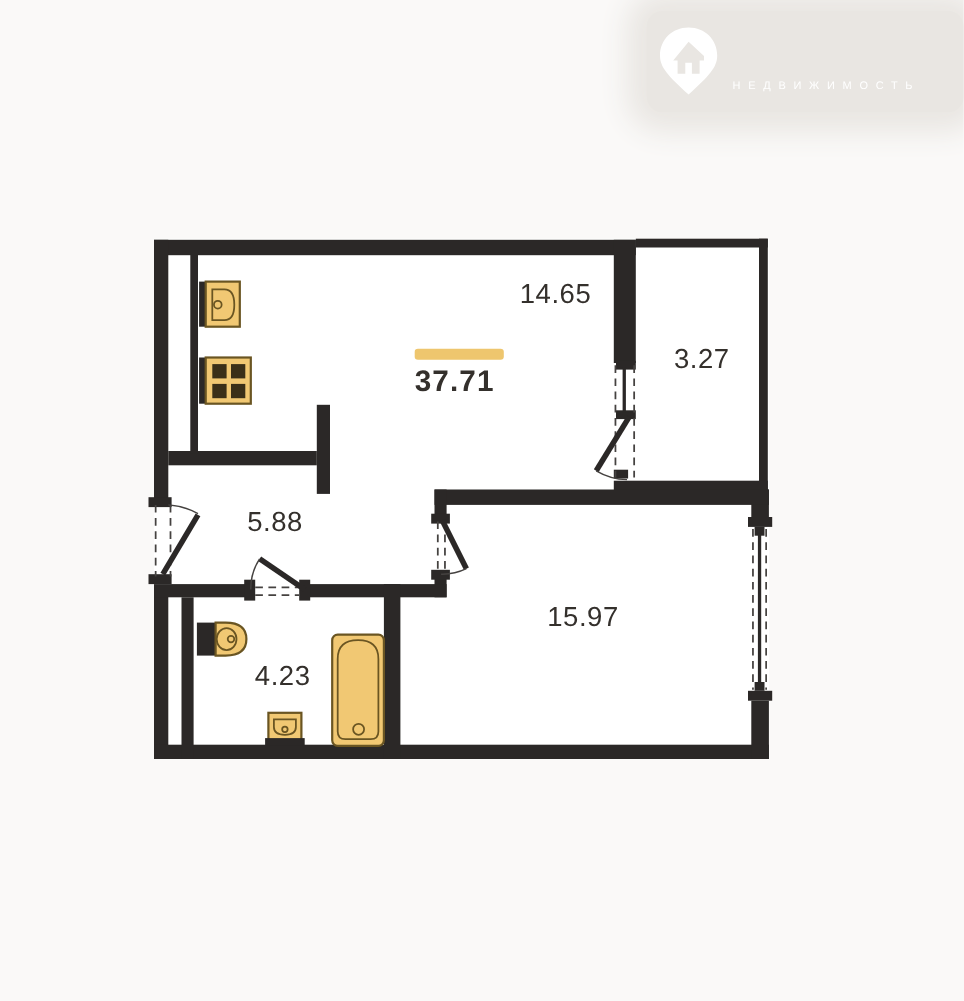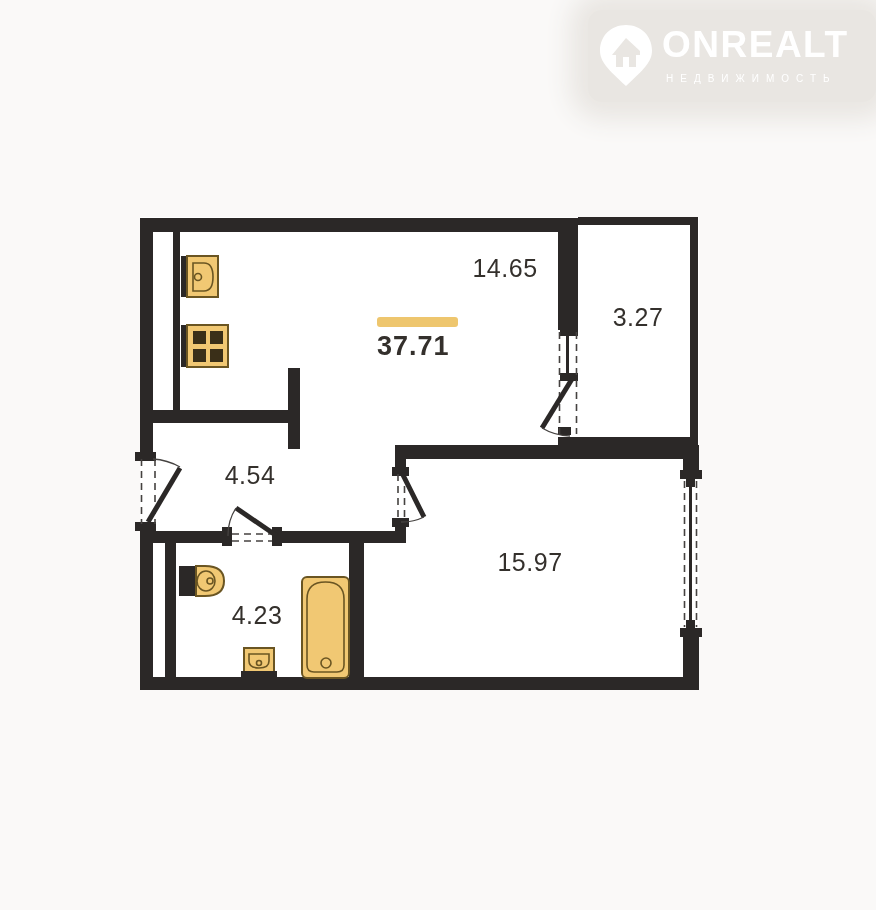--- a/index.html
+++ b/index.html
@@ -180,7 +180,6 @@
       <path fill="#ffffff" fill-rule="evenodd" d="M28,1 C13,1 2,12 2,26.5 C2,37.5 9.5,45 28,62 C46.5,45 54,37.5 54,26.5 C54,12 43,1 28,1 Z
            M28,14 L42,27 L42,31 L38,31 L38,43 L31,43 L31,33 L25,33 L25,43 L18,43 L18,31 L14,31 Z"></path>
     </svg>
-    <div class="logo-brand">ONREALT</div>
     <div class="logo-tagline">НЕДВИЖИМОСТЬ</div>
   </div>
 

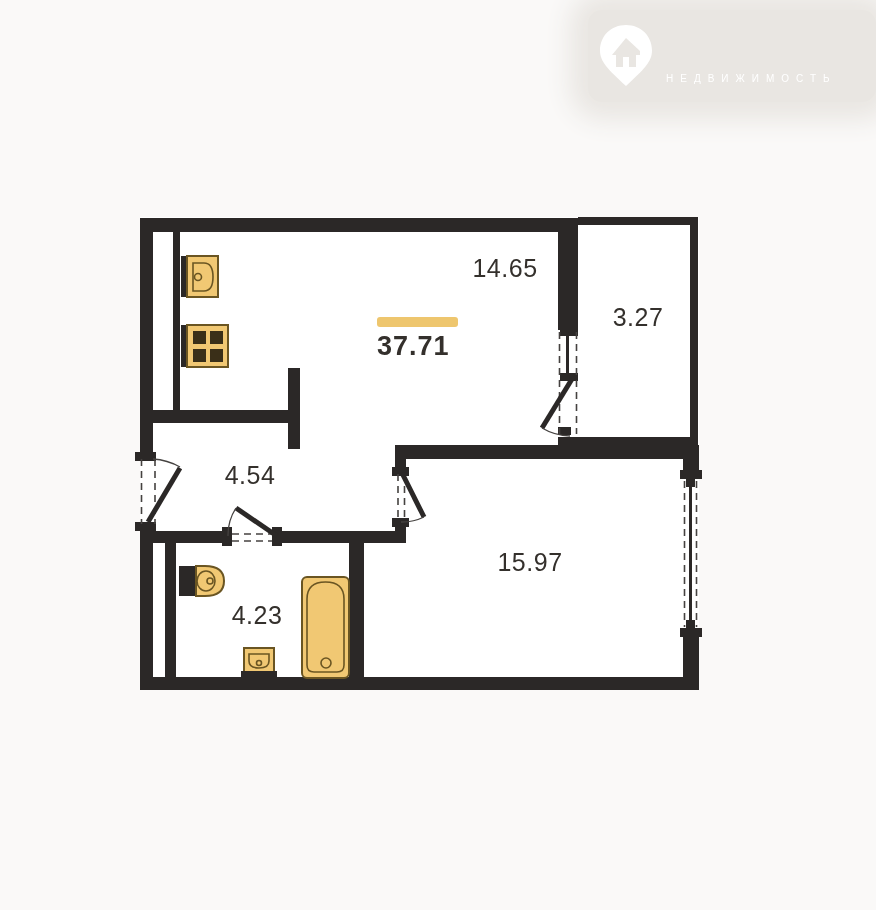--- a/index.html
+++ b/index.html
@@ -167,7 +167,7 @@
   </svg>
 
   <div class="room-label" style="left:505px; top:268px;">14.65</div>
-  <div class="room-label" style="left:638px; top:317px;">3.27</div>
+  <div class="room-label" style="left:638px; top:327px;">3.27</div>
   <div class="room-label" style="left:250px; top:475px;">4.54</div>
   <div class="room-label" style="left:257px; top:615px;">4.23</div>
   <div class="room-label" style="left:530px; top:562px;">15.97</div>

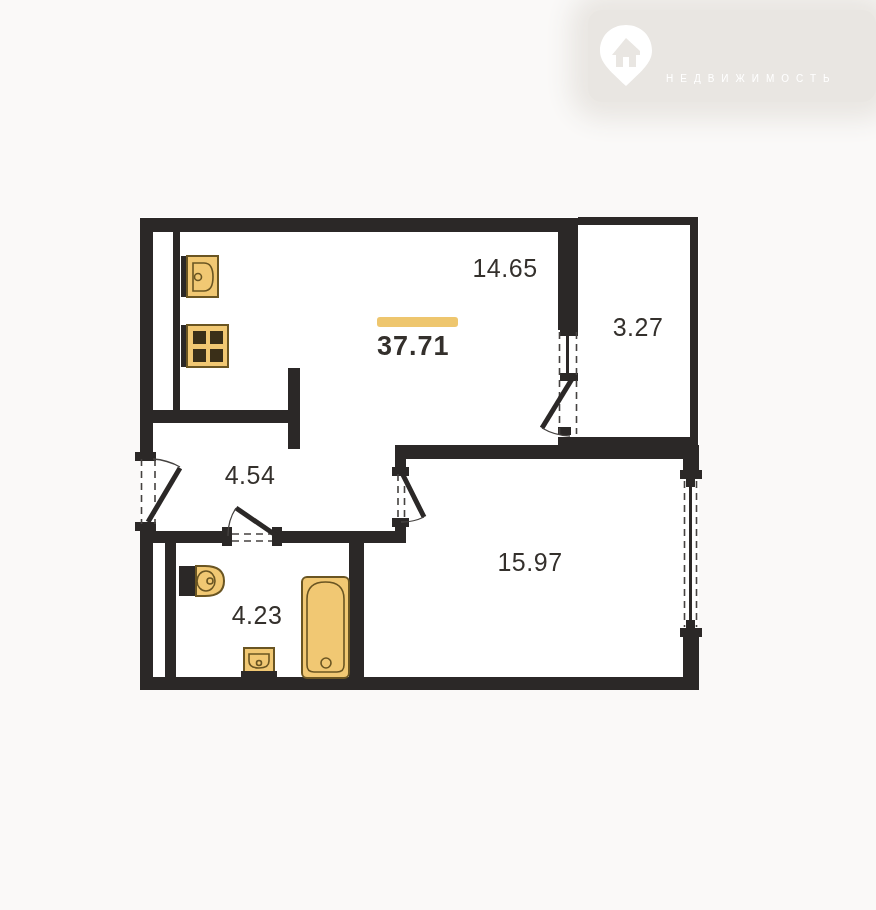--- a/index.html
+++ b/index.html
@@ -168,7 +168,7 @@
 
   <div class="room-label" style="left:505px; top:268px;">14.65</div>
   <div class="room-label" style="left:638px; top:327px;">3.27</div>
-  <div class="room-label" style="left:250px; top:475px;">4.54</div>
+  <div class="room-label" style="left:250px; top:475px;">5.88</div>
   <div class="room-label" style="left:257px; top:615px;">4.23</div>
   <div class="room-label" style="left:530px; top:562px;">15.97</div>
 

